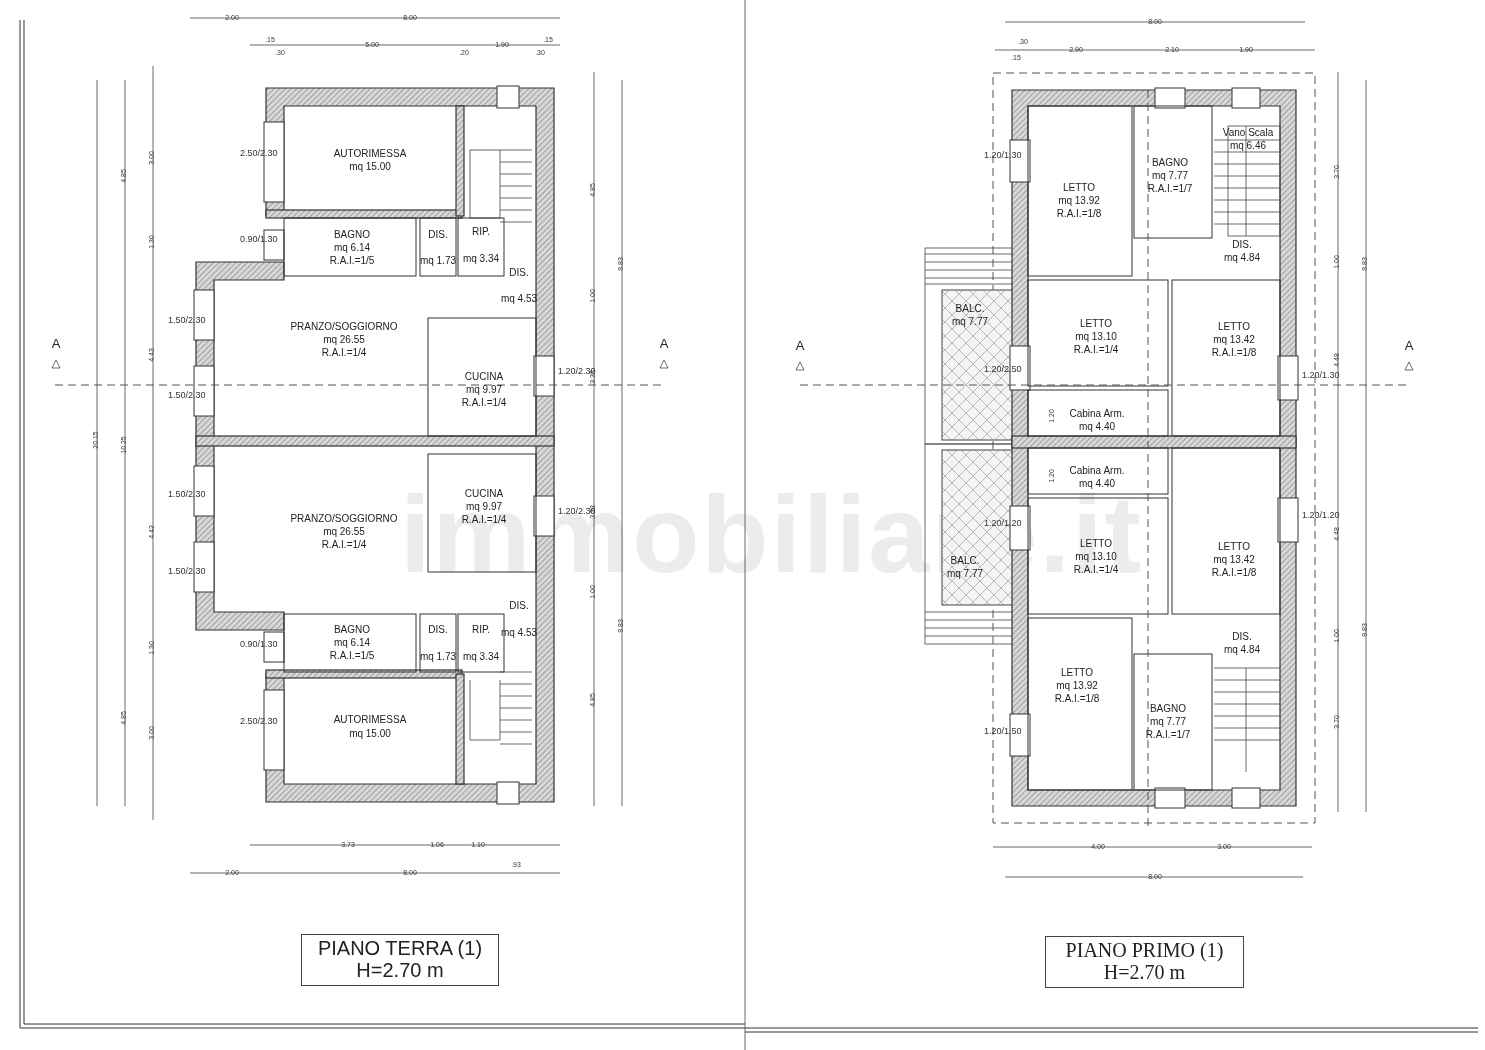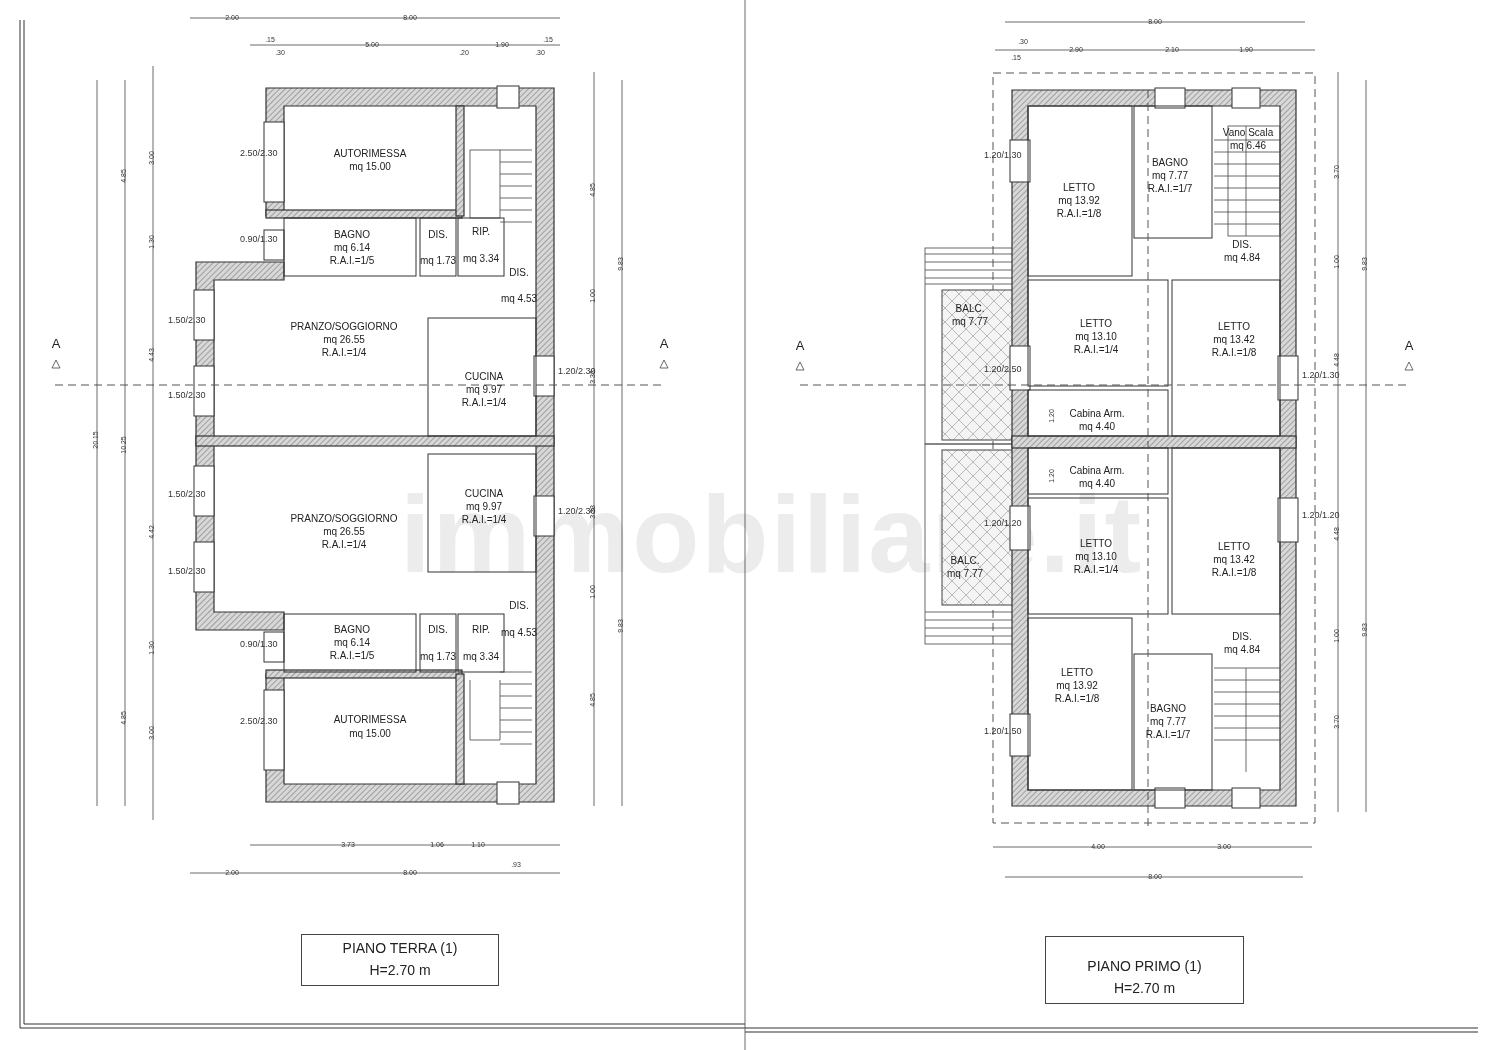--- a/index.html
+++ b/index.html
@@ -16,7 +16,7 @@
   .win { font-size:9px; fill:#333; }
   .sec { font-size:13px; fill:#222; text-anchor:middle; }
   .title-box { position:absolute; border:1.5px solid #444; background:#fff;
-               text-align:center; font-size:14px; line-height:22px; color:#222; }
+               text-align:center; font-size:20px; line-height:22px; color:#222; }
   .title-box span { display:block; }
   .watermark { position:absolute; left:400px; top:470px; font-size:110px;
                color:#ececec; font-weight:bold; letter-spacing:2px; }

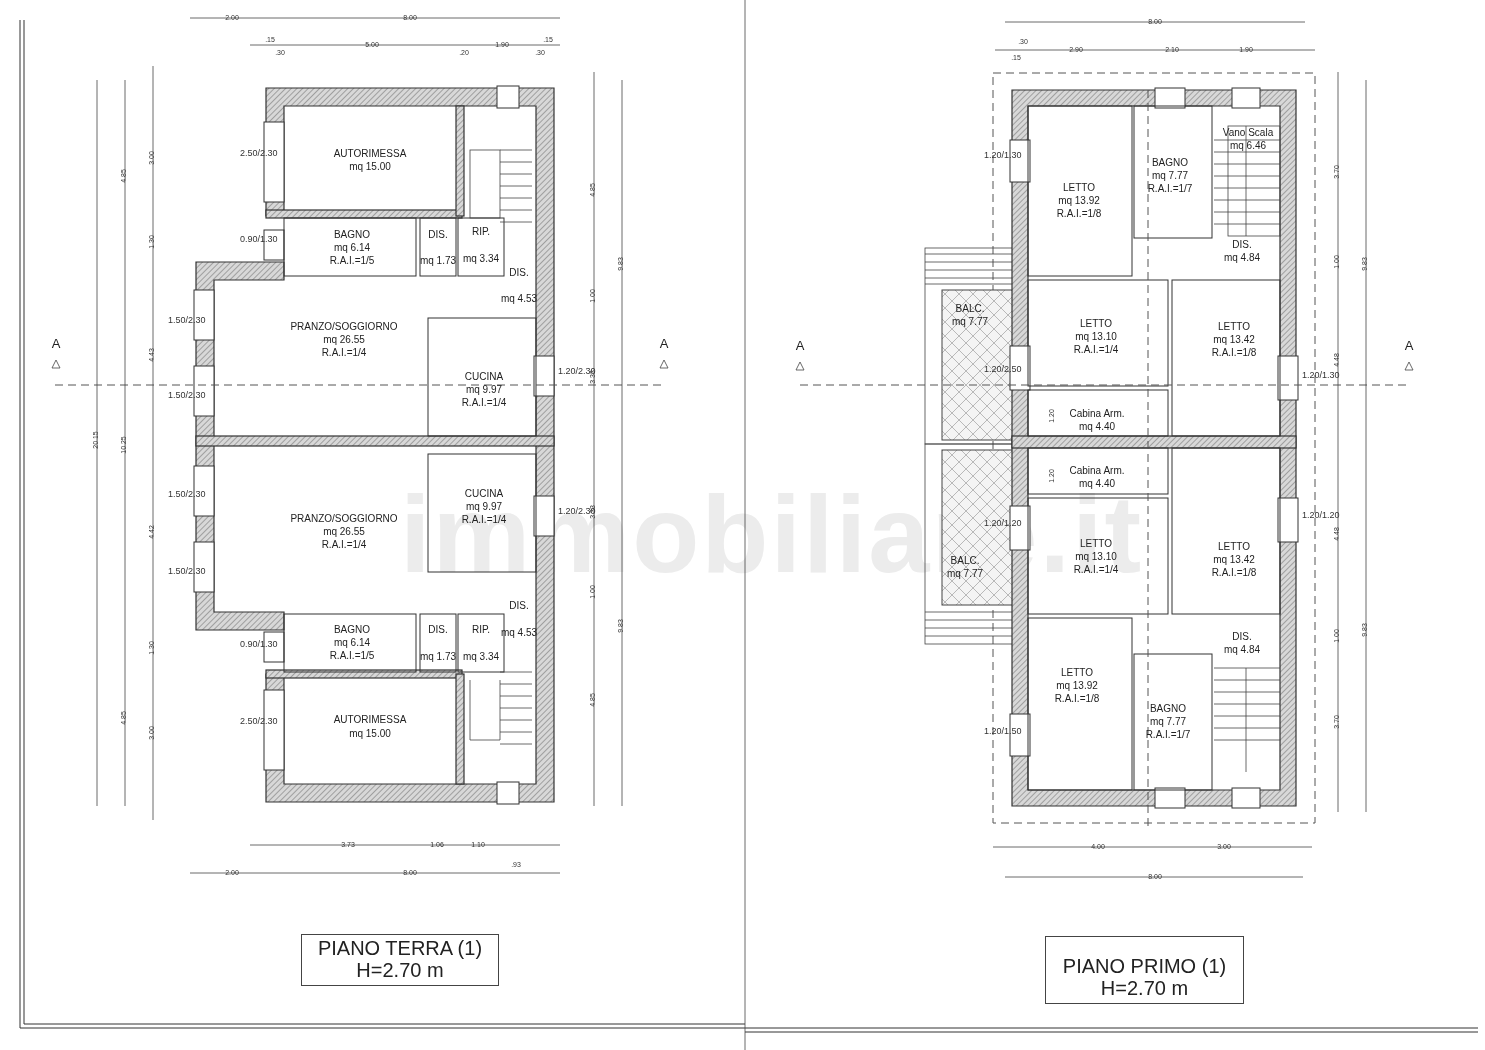--- a/index.html
+++ b/index.html
@@ -375,7 +375,7 @@
   <span>PIANO TERRA (1)</span>
   <span>H=2.70 m</span>
 </div>
-<div class="title-box" style="left:1045px; top:936px; width:197px; height:48px; padding-top:18px;">
+<div class="title-box" style="left:1045px; top:936px; width:197px; height:48px; padding-top:2px;font-family:Liberation Serif, serif;">
   <span>PIANO PRIMO (1)</span>
   <span>H=2.70 m</span>
 </div>

